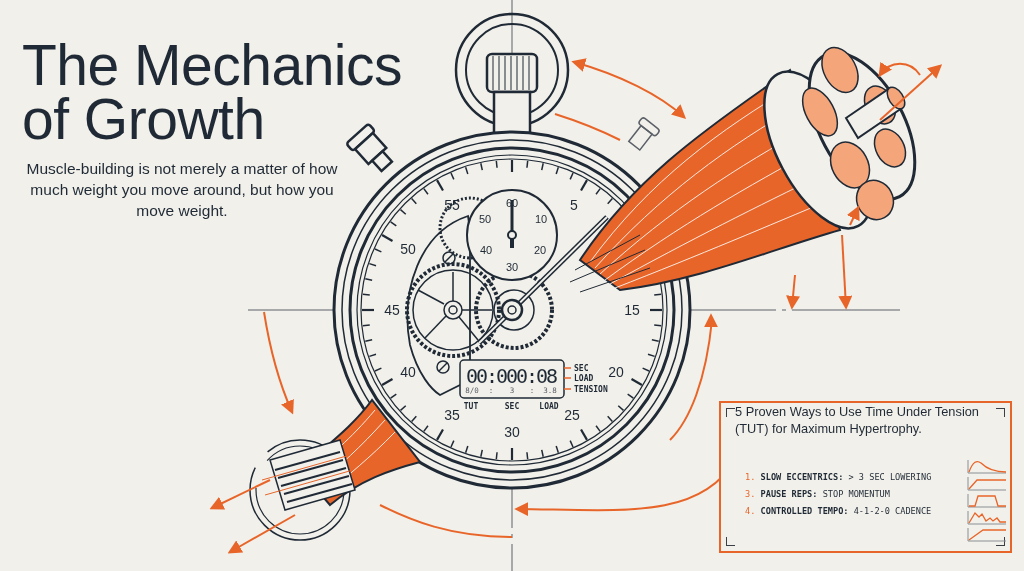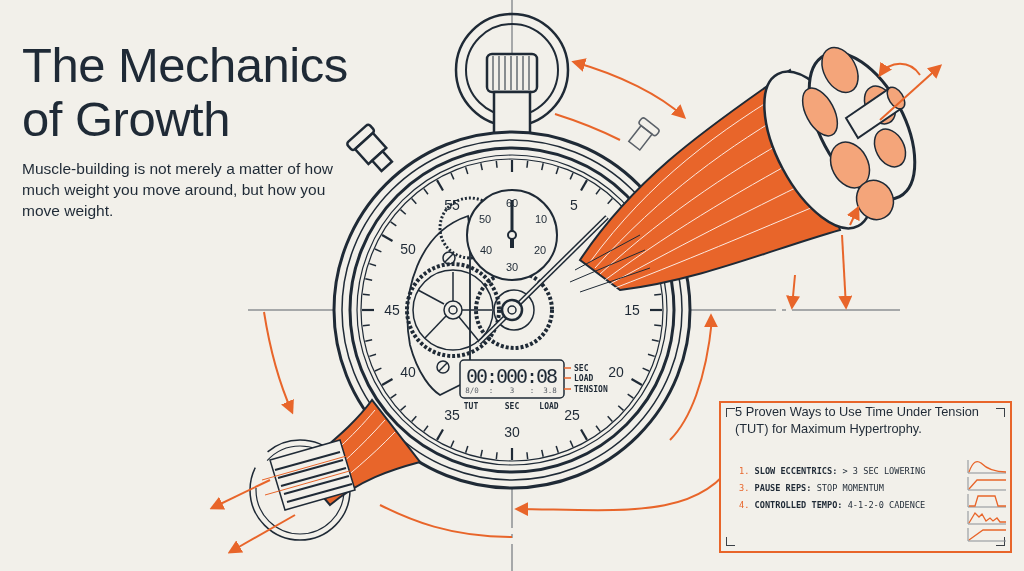--- a/index.html
+++ b/index.html
@@ -4,7 +4,7 @@
 <style>
   html,body{margin:0;padding:0;}
   body{width:1024px;height:571px;overflow:hidden;background:#f2f0ea;position:relative;font-family:"Liberation Sans",sans-serif;color:#1f2a36;}
-  .title{position:absolute;left:22px;top:38px;font-size:49px;line-height:54px;font-weight:400;color:#1f2a36;letter-spacing:-0.5px;margin:0;}
+  .title{position:absolute;left:22px;top:38px;font-size:57px;line-height:54px;font-weight:400;color:#1f2a36;letter-spacing:-0.5px;margin:0;}
   .subtitle{position:absolute;left:22px;top:158px;font-size:15.5px;line-height:21px;color:#1f2a36;width:320px;margin:0;}
   svg.art{position:absolute;left:0;top:0;}
   .panel{position:absolute;left:719px;top:401px;width:293px;height:152px;border:2px solid #e8652a;box-sizing:border-box;background:#f2f0ea;}

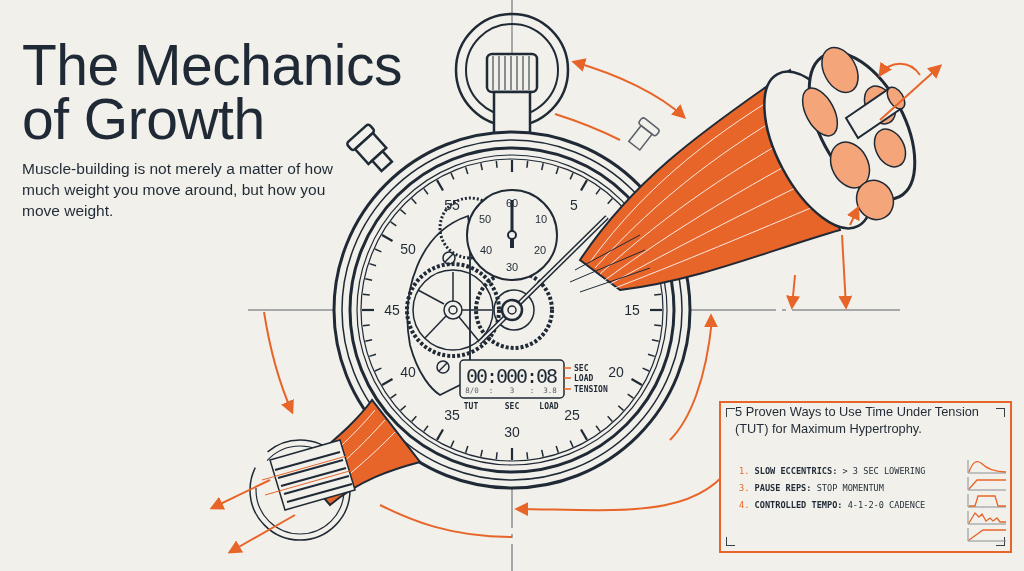--- a/index.html
+++ b/index.html
@@ -5,7 +5,7 @@
   html,body{margin:0;padding:0;}
   body{width:1024px;height:571px;overflow:hidden;background:#f2f0ea;position:relative;font-family:"Liberation Sans",sans-serif;color:#1f2a36;}
   .title{position:absolute;left:22px;top:38px;font-size:57px;line-height:54px;font-weight:400;color:#1f2a36;letter-spacing:-0.5px;margin:0;}
-  .subtitle{position:absolute;left:22px;top:158px;font-size:15.5px;line-height:21px;color:#1f2a36;width:320px;margin:0;}
+  .subtitle{position:absolute;left:22px;top:158px;font-size:15.5px;line-height:21px;color:#1f2a36;width:320px;margin:0;text-align:center;}
   svg.art{position:absolute;left:0;top:0;}
   .panel{position:absolute;left:719px;top:401px;width:293px;height:152px;border:2px solid #e8652a;box-sizing:border-box;background:#f2f0ea;}
   .panel .corner{position:absolute;width:8px;height:8px;border-color:#3a3f45;border-style:solid;border-width:0;}

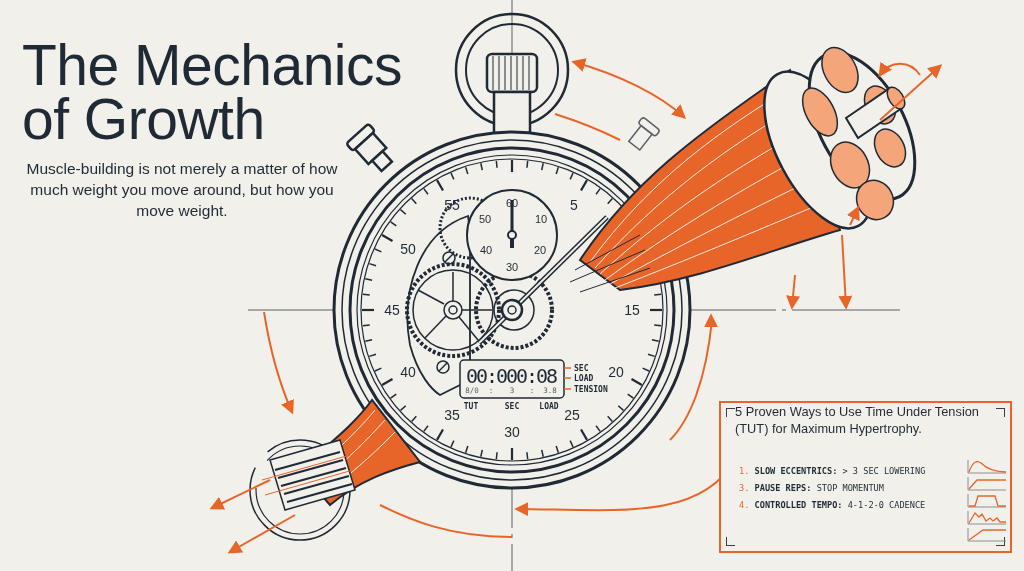--- a/index.html
+++ b/index.html
@@ -14,7 +14,7 @@
   .panel .bl{left:5px;bottom:5px;border-left-width:1px;border-bottom-width:1px;}
   .panel .br{right:5px;bottom:5px;border-right-width:1px;border-bottom-width:1px;}
   .panel-title{position:absolute;left:14px;top:0;font-size:12.8px;line-height:17px;color:#1f2a36;width:270px;}
-  .tips{position:absolute;left:14px;top:56px;margin:4px;padding:0;list-style:none;font-family:"DejaVu Sans Mono","Liberation Mono",monospace;font-size:8.6px;}
+  .tips{position:absolute;left:14px;top:56px;margin:10px;padding:0;list-style:none;font-family:"DejaVu Sans Mono","Liberation Mono",monospace;font-size:8.6px;}
   .tip{height:17px;line-height:17px;white-space:nowrap;color:#1f2a36;}
   .tip .num{color:#e8652a;}
   .tip .key{font-weight:bold;}

